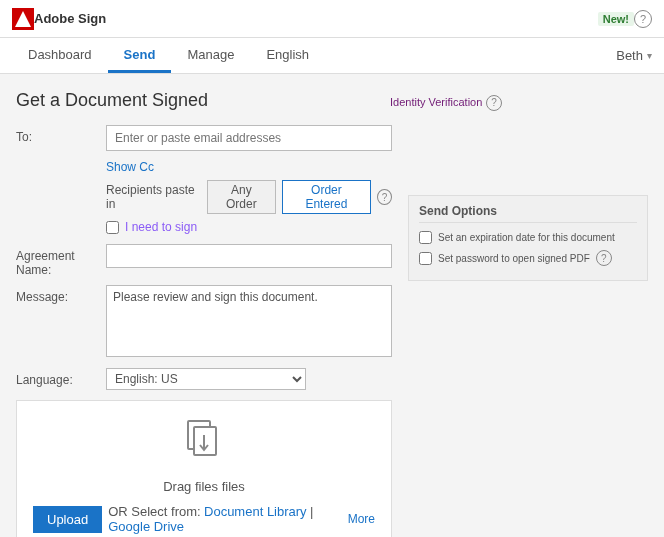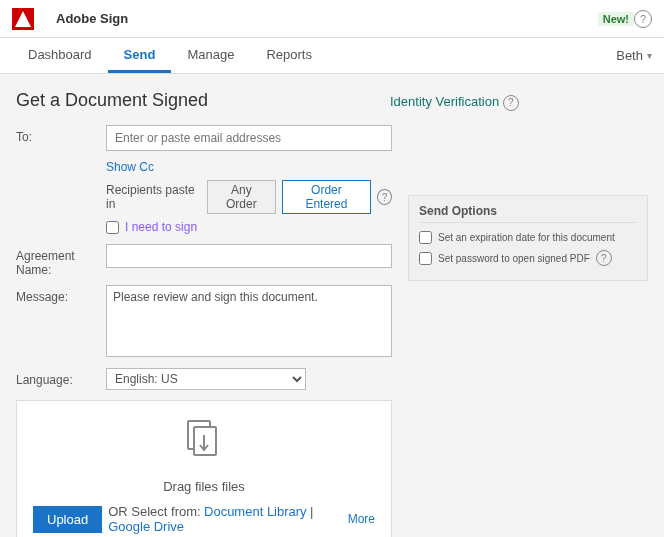--- a/index.html
+++ b/index.html
@@ -7,7 +7,7 @@
 
     
     .header { background: #fff; border-bottom: 1px solid #ddd; display: flex; align-items: center; padding: 0 12px; height: 38px; }
-    .logo-area { display: flex; align-items: center; gap: 22px; font-size: 13px; font-weight: bold; color: #333; }
+    .logo-area { display: flex; align-items: center; gap: 0; font-size: 13px; font-weight: bold; color: #333; }
     .logo-icon { width: 22px; height: 22px; background: #cc0000; display: flex; align-items: center; justify-content: center; }
     .logo-icon svg { width: 16px; height: 16px; }
     .header-right { margin-left: auto; display: flex; align-items: center; }

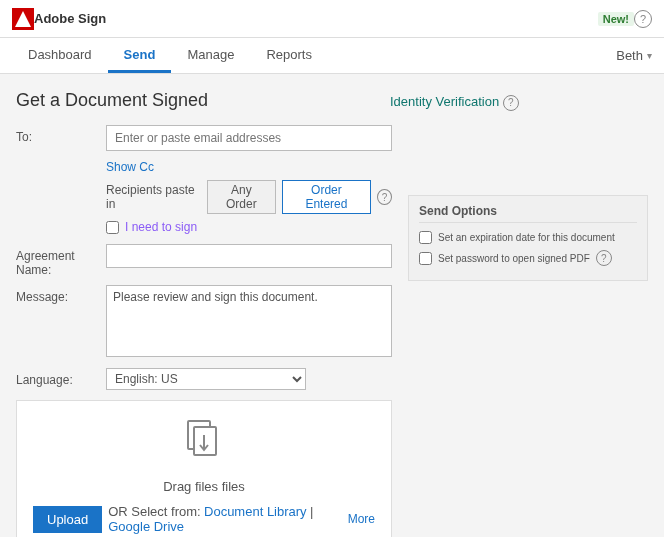--- a/index.html
+++ b/index.html
@@ -100,7 +100,7 @@
     <div class="nav-item">Dashboard</div>
     <div class="nav-item active">Send</div>
     <div class="nav-item">Manage</div>
-    <div class="nav-item">Reports</div>
+    <div class="nav-item">English</div>
   </div>
   <div class="user-menu">
     <span>Beth</span>

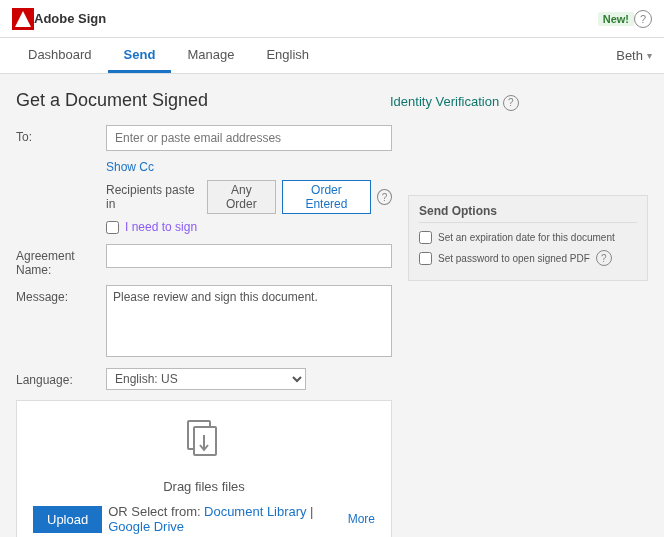--- a/index.html
+++ b/index.html
@@ -116,7 +116,7 @@
     <div class="form-left">
 
       <div style="position:absolute; left: 390px; top: 94px;">
-        <span style="font-size:13px; color:#0f766e;">Identity Verification</span>
+        <span style="font-size:11px; color:#701a75;">Identity Verification</span>
         <span class="help-circle">?</span>
       </div>
 

